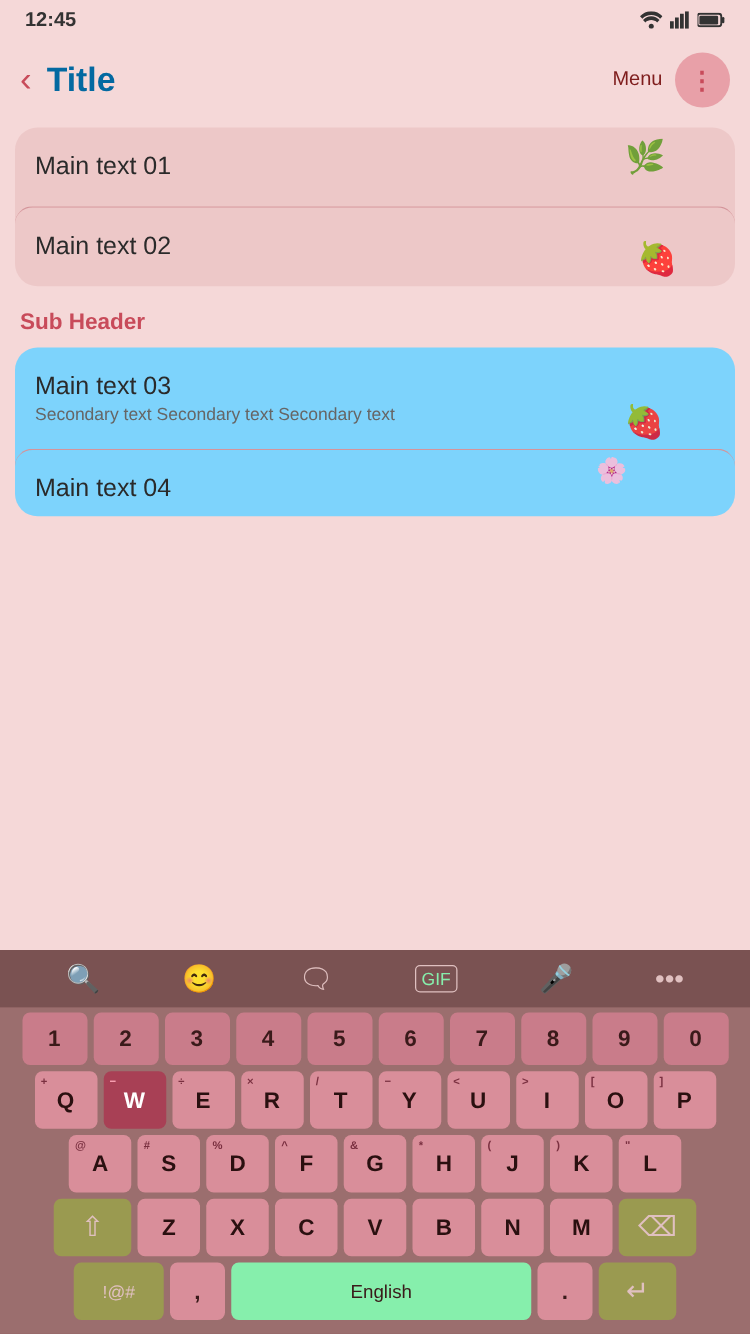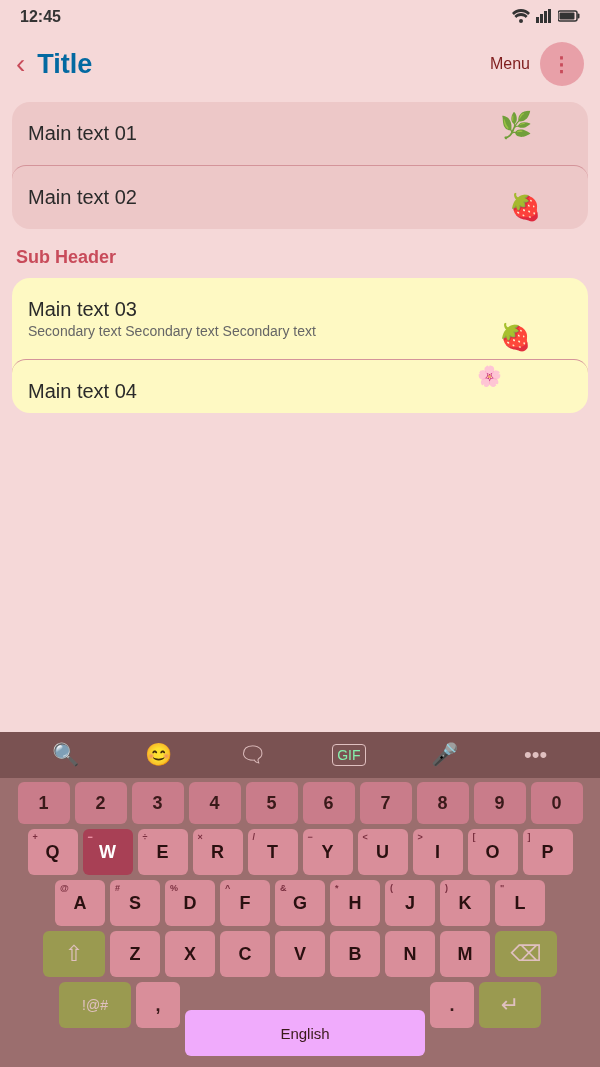--- a/index.html
+++ b/index.html
@@ -126,7 +126,7 @@
 
     
     .list-container-2 {
-      background: #fef9c3;
+      background: #7dd3fc;
       border-radius: 18px;
       margin: 4px 12px;
       overflow: hidden;

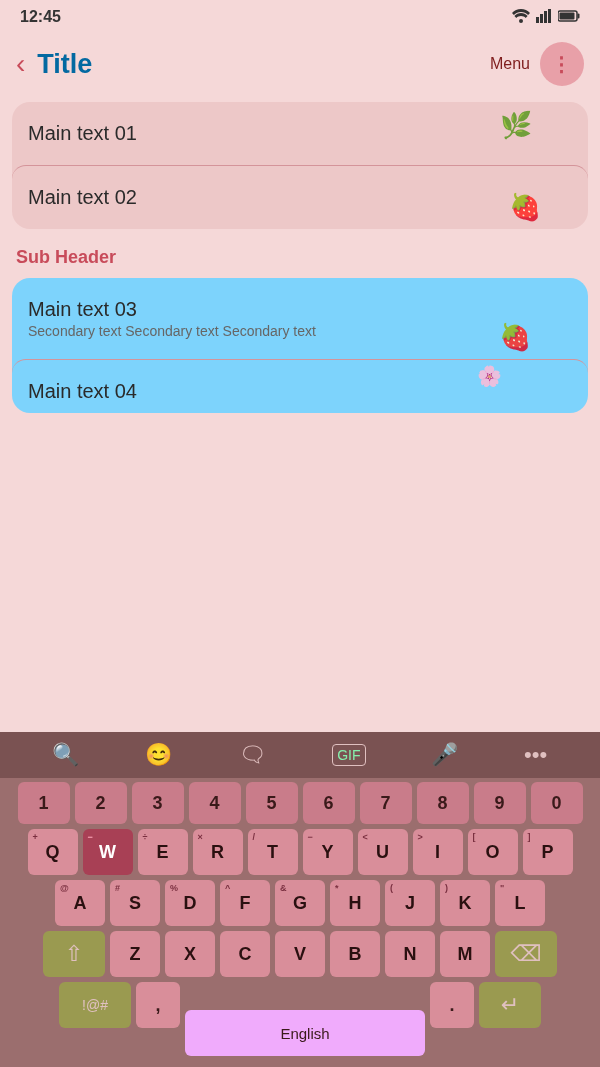--- a/index.html
+++ b/index.html
@@ -234,7 +234,7 @@
     .key-backspace { width: 62px; }
     .key-symbols { width: 72px; font-size: 14px; color: #e0c0c0; }
     .key-comma { width: 44px; font-size: 18px; color: #3a1a1a; background: #d98e9a; }
-    .key-space { flex: 1; max-width: 240px; font-size: 16px; color: #3a1a1a; background: #f0abfc; margin-top: 28px; }
+    .key-space { flex: 1; max-width: 240px; font-size: 16px; color: #3a1a1a; background: #86efac; }
     .key-period { width: 44px; font-size: 18px; color: #3a1a1a; background: #d98e9a; }
     .key-enter { width: 62px; background: #b87070; }
     .key-olive { background: #9a9a50; }

